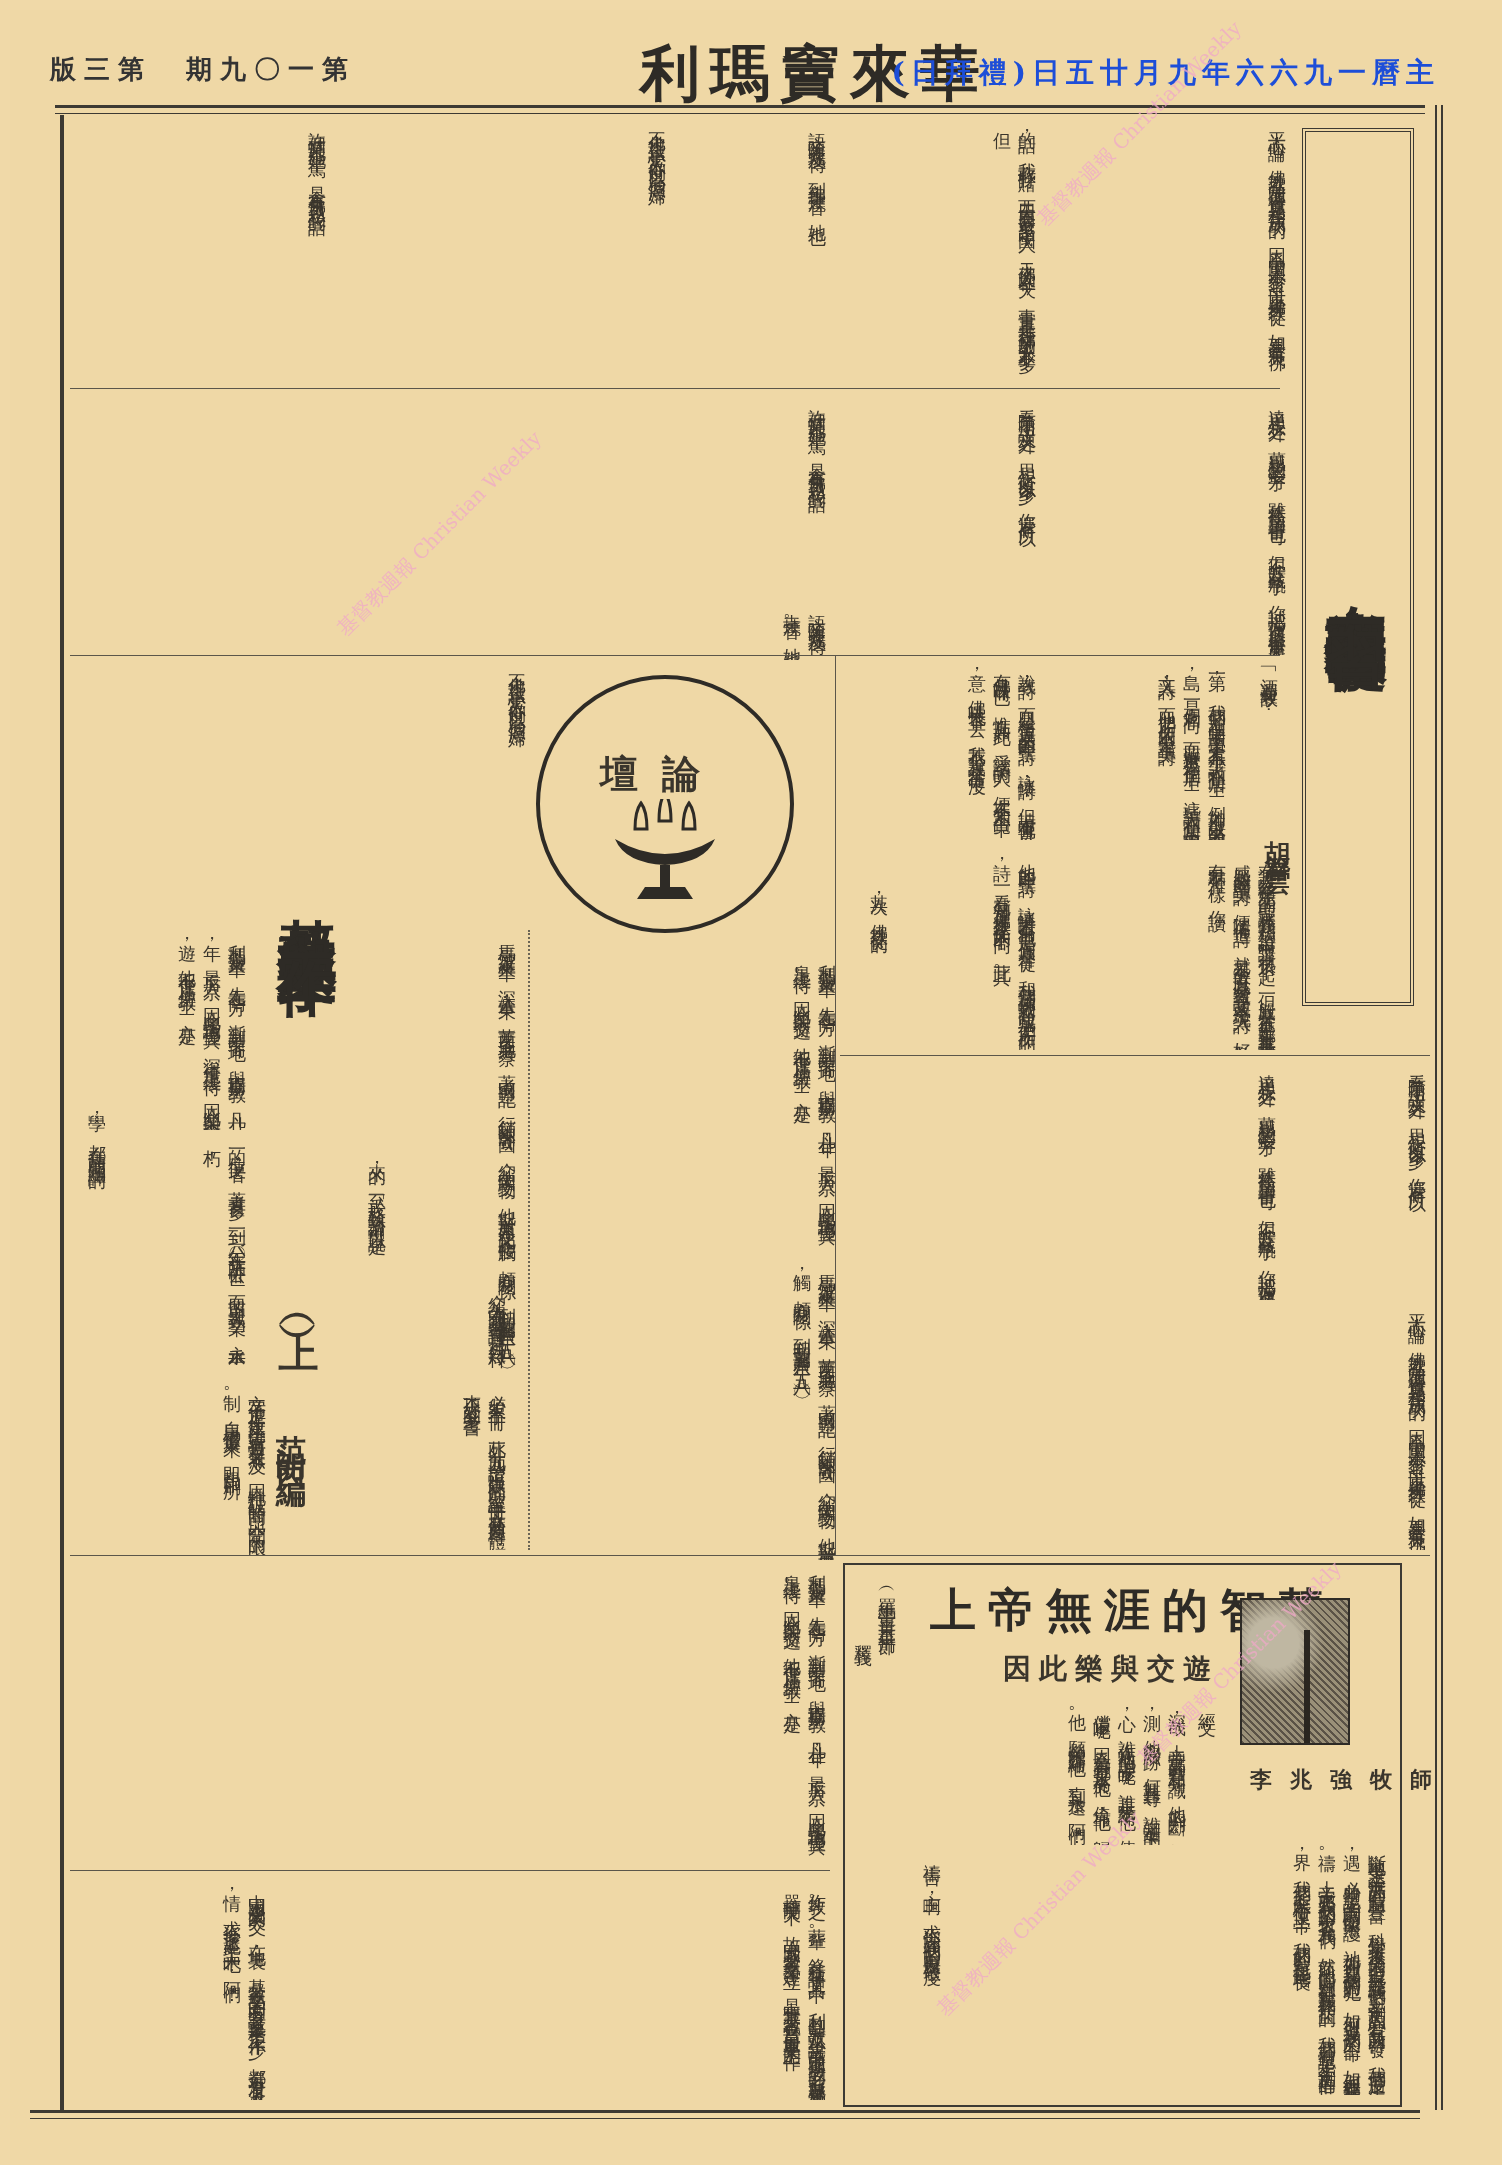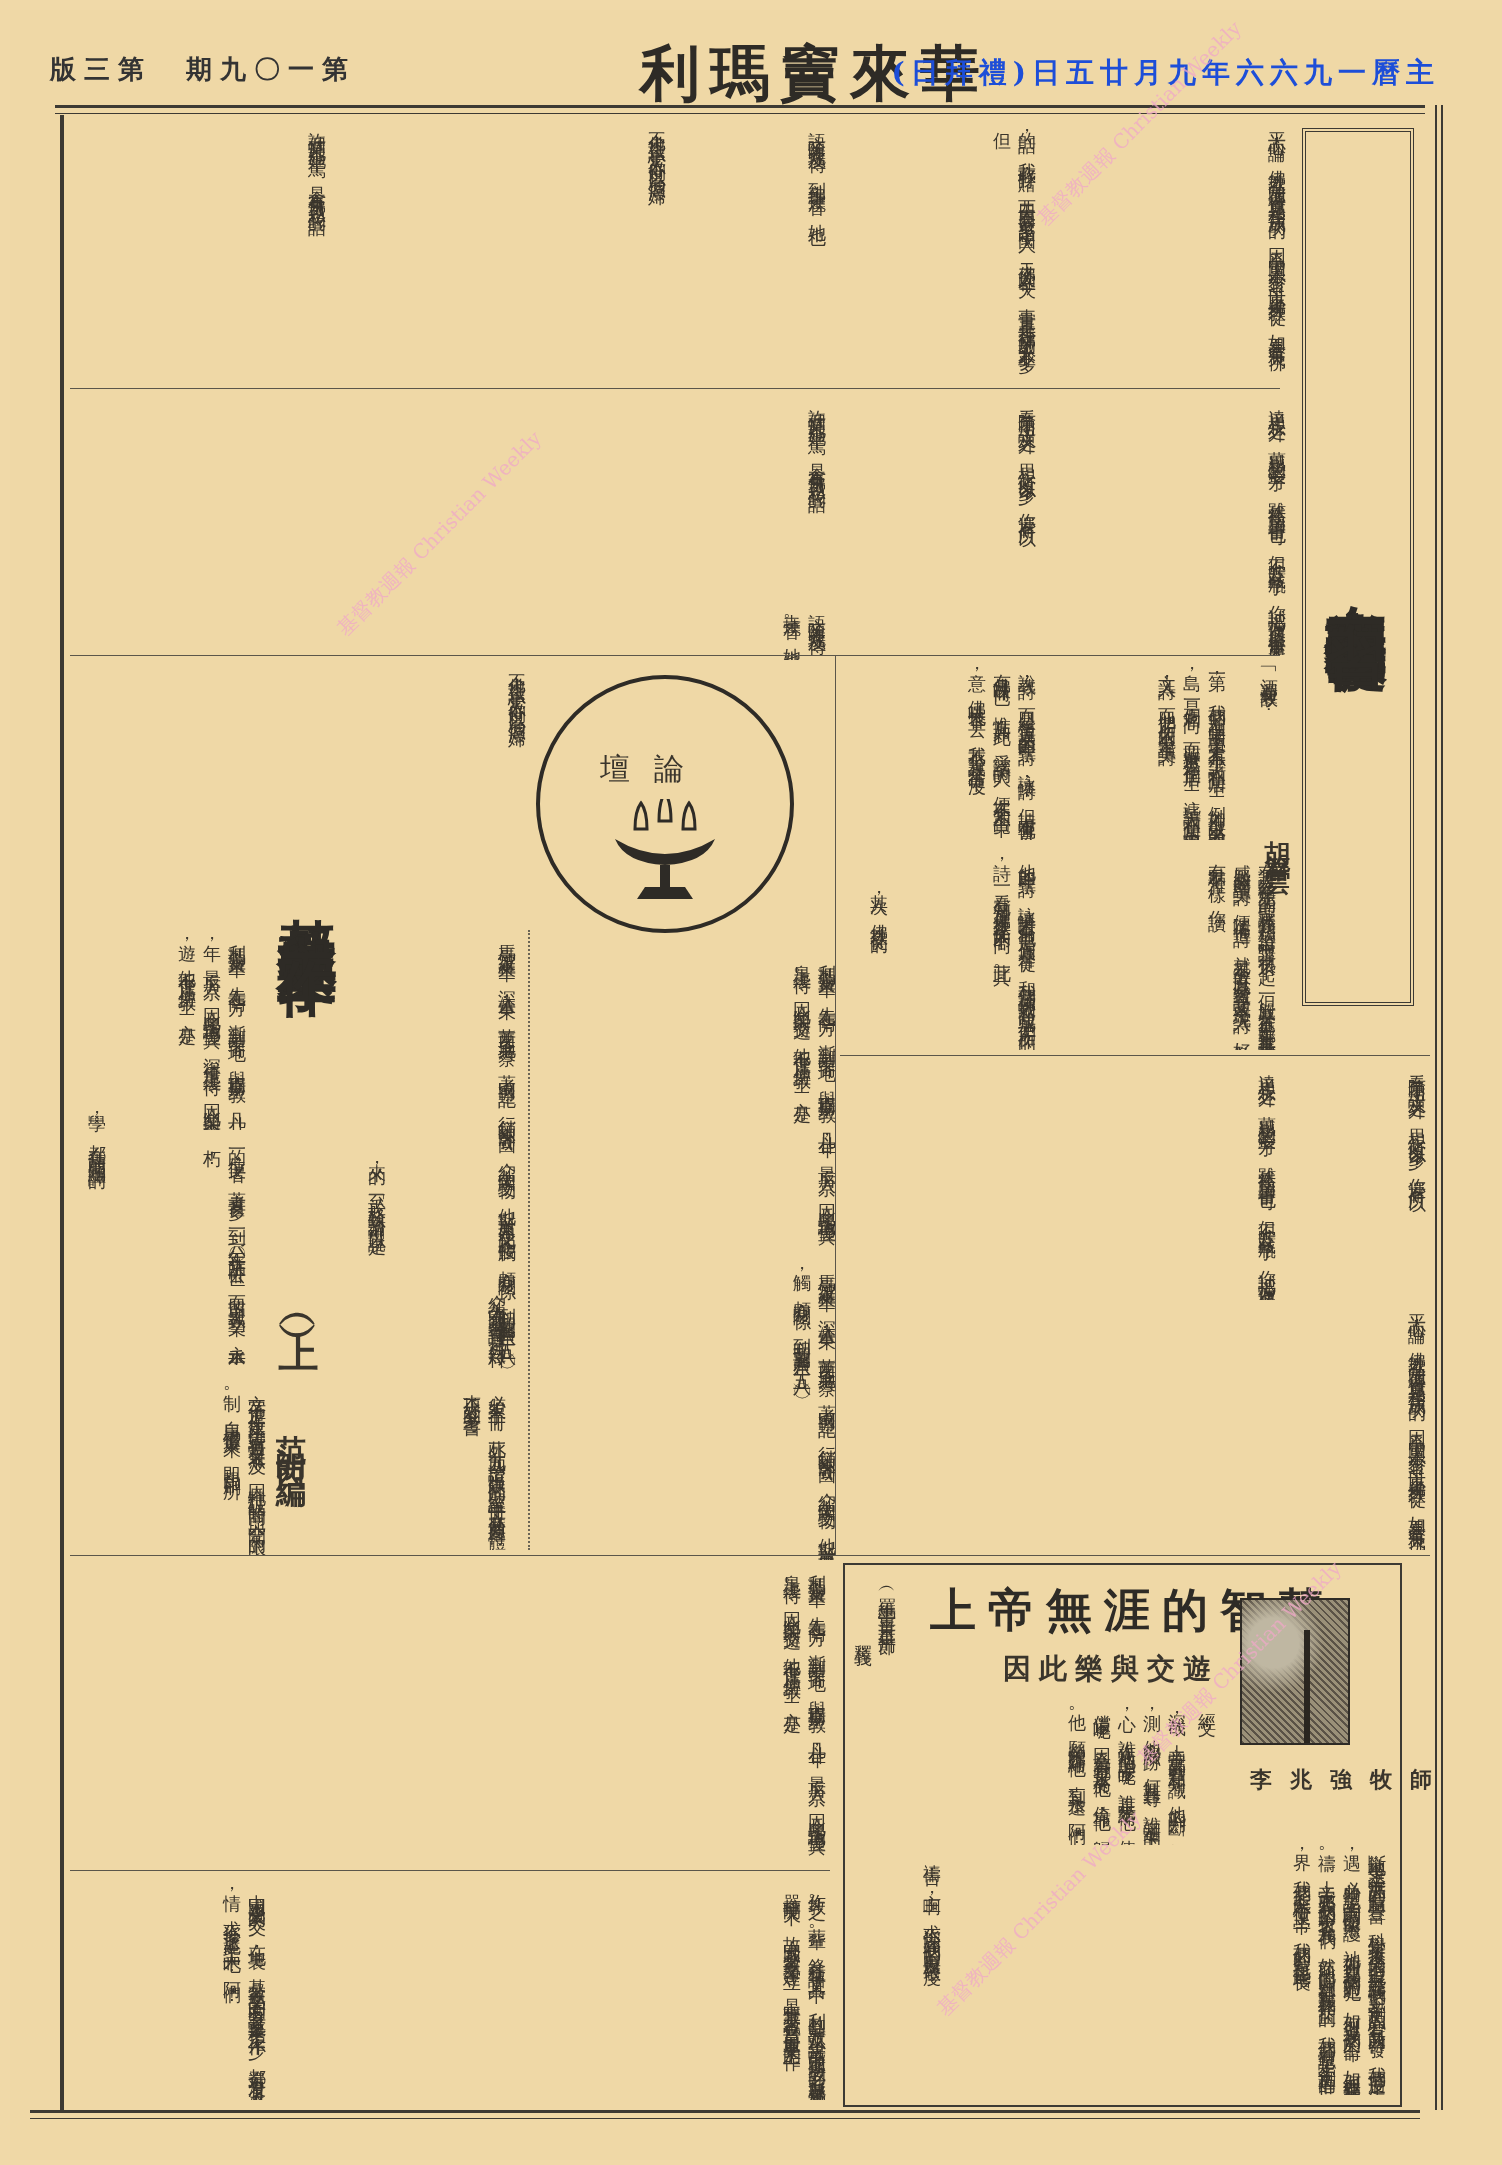--- a/index.html
+++ b/index.html
@@ -48,7 +48,7 @@
     position:absolute; left:536px; top:675px; width:250px; height:250px;
     border:4px solid #2e2b26; border-radius:50%;
   }
-  .emblem-label { position:absolute; left:60px; top:70px; font-size:30px; letter-spacing:24px; font-weight:normal; }
+  .emblem-label { position:absolute; left:60px; top:70px; font-size:38px; letter-spacing:24px; font-weight:bold; }
   .lamp { position:absolute; left:65px; top:120px; width:120px; height:110px; }
 
   .title2 {

